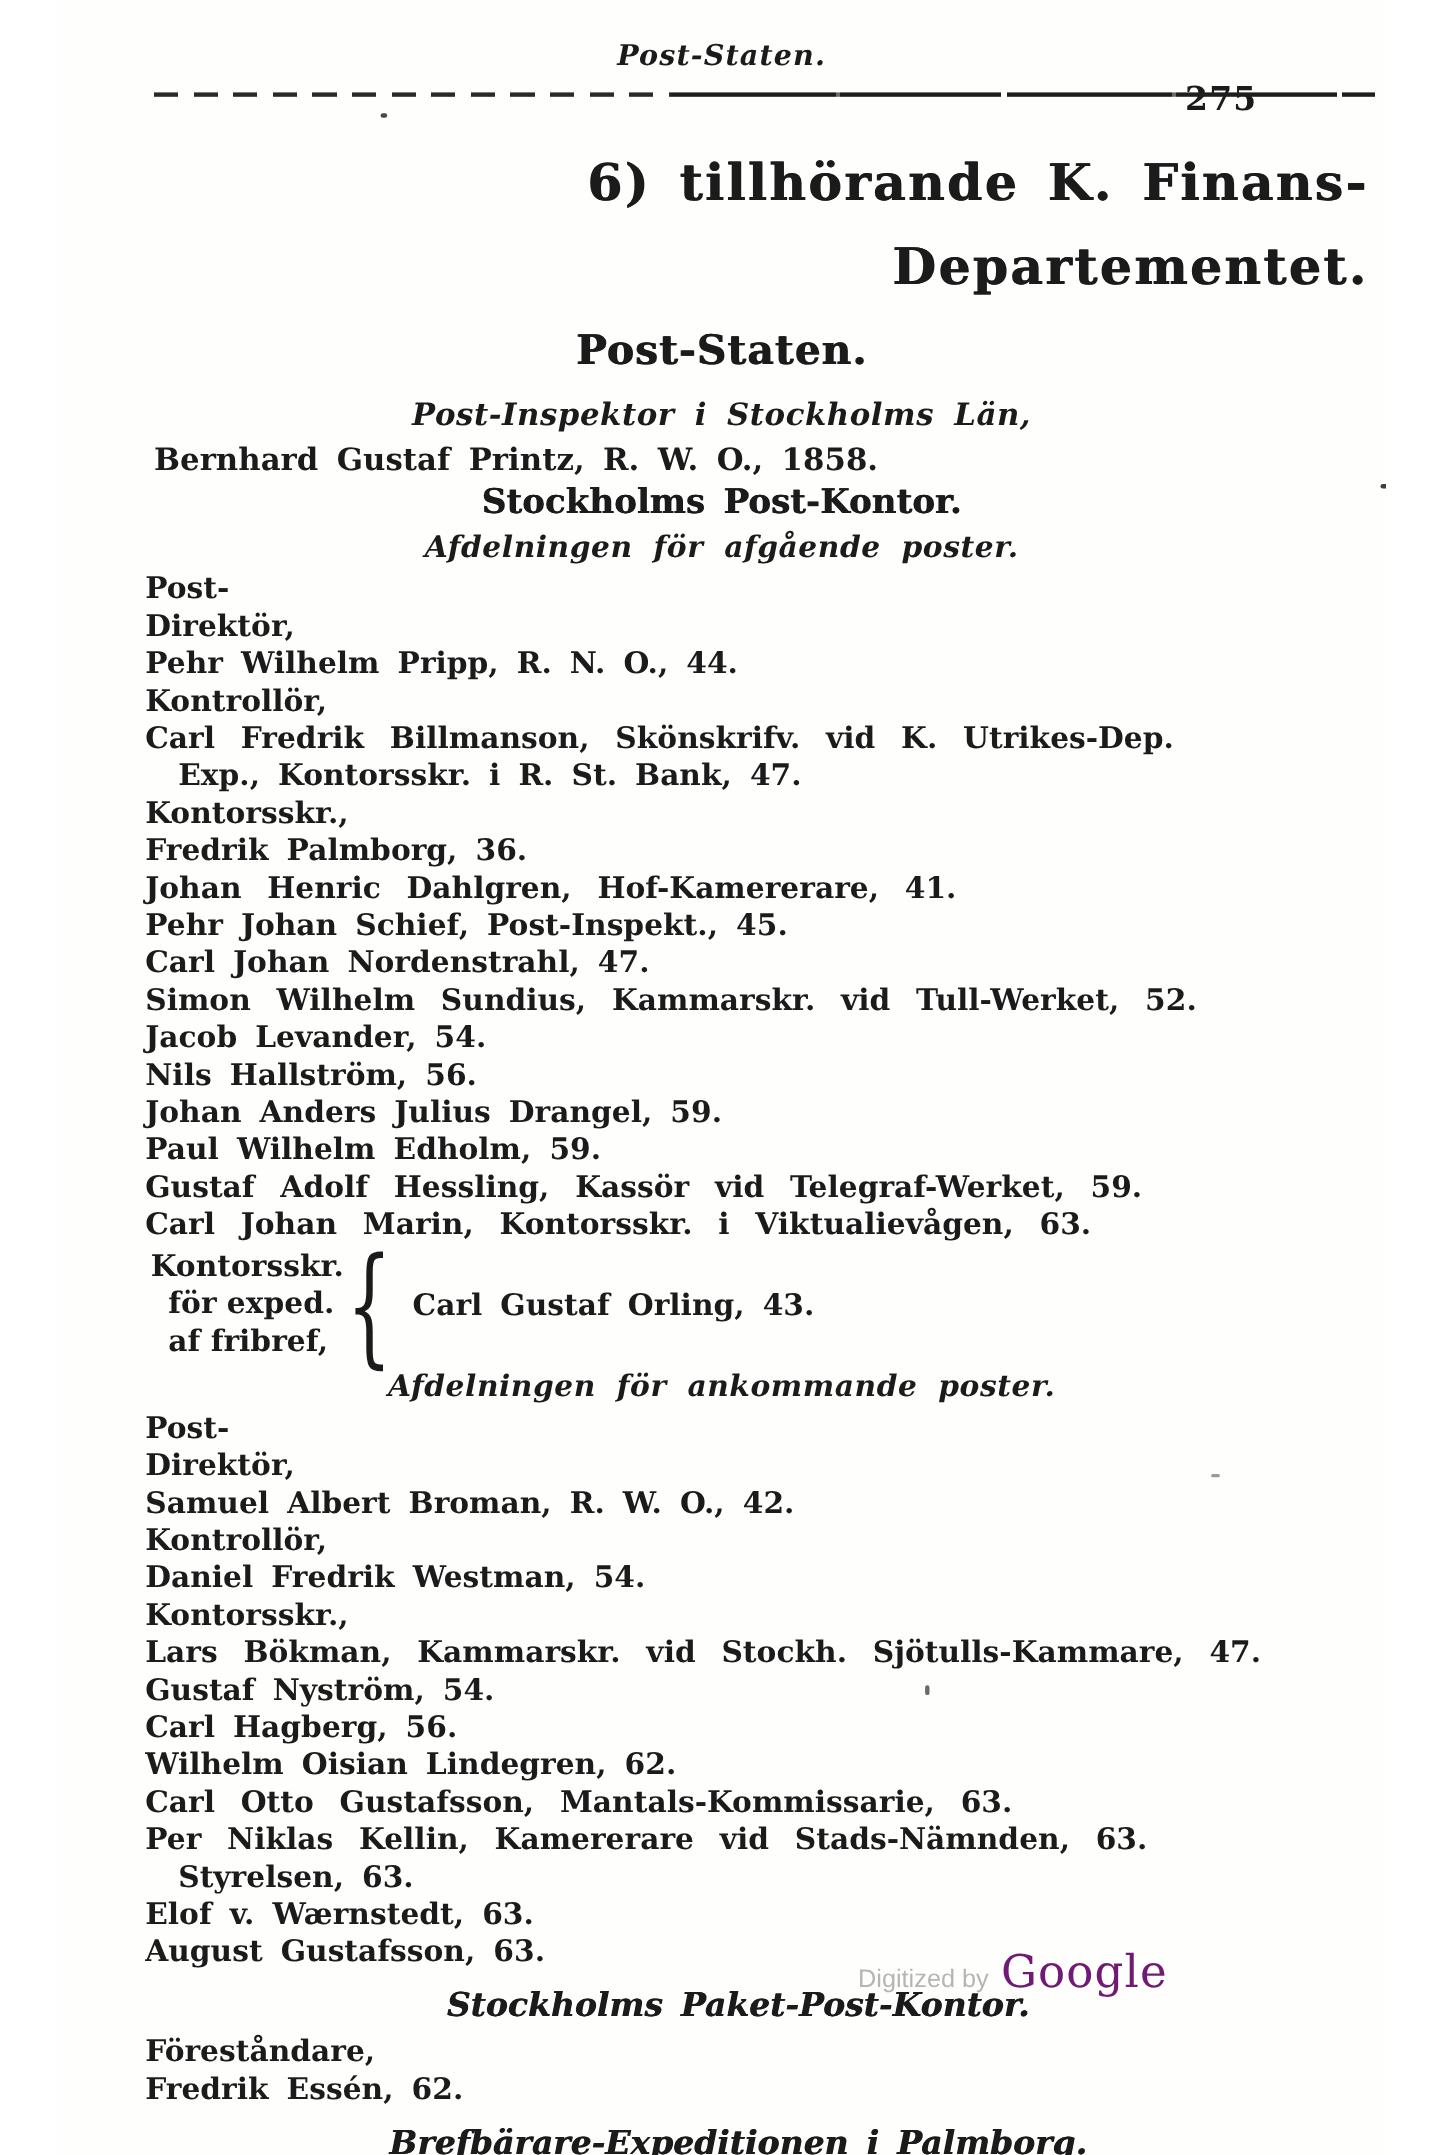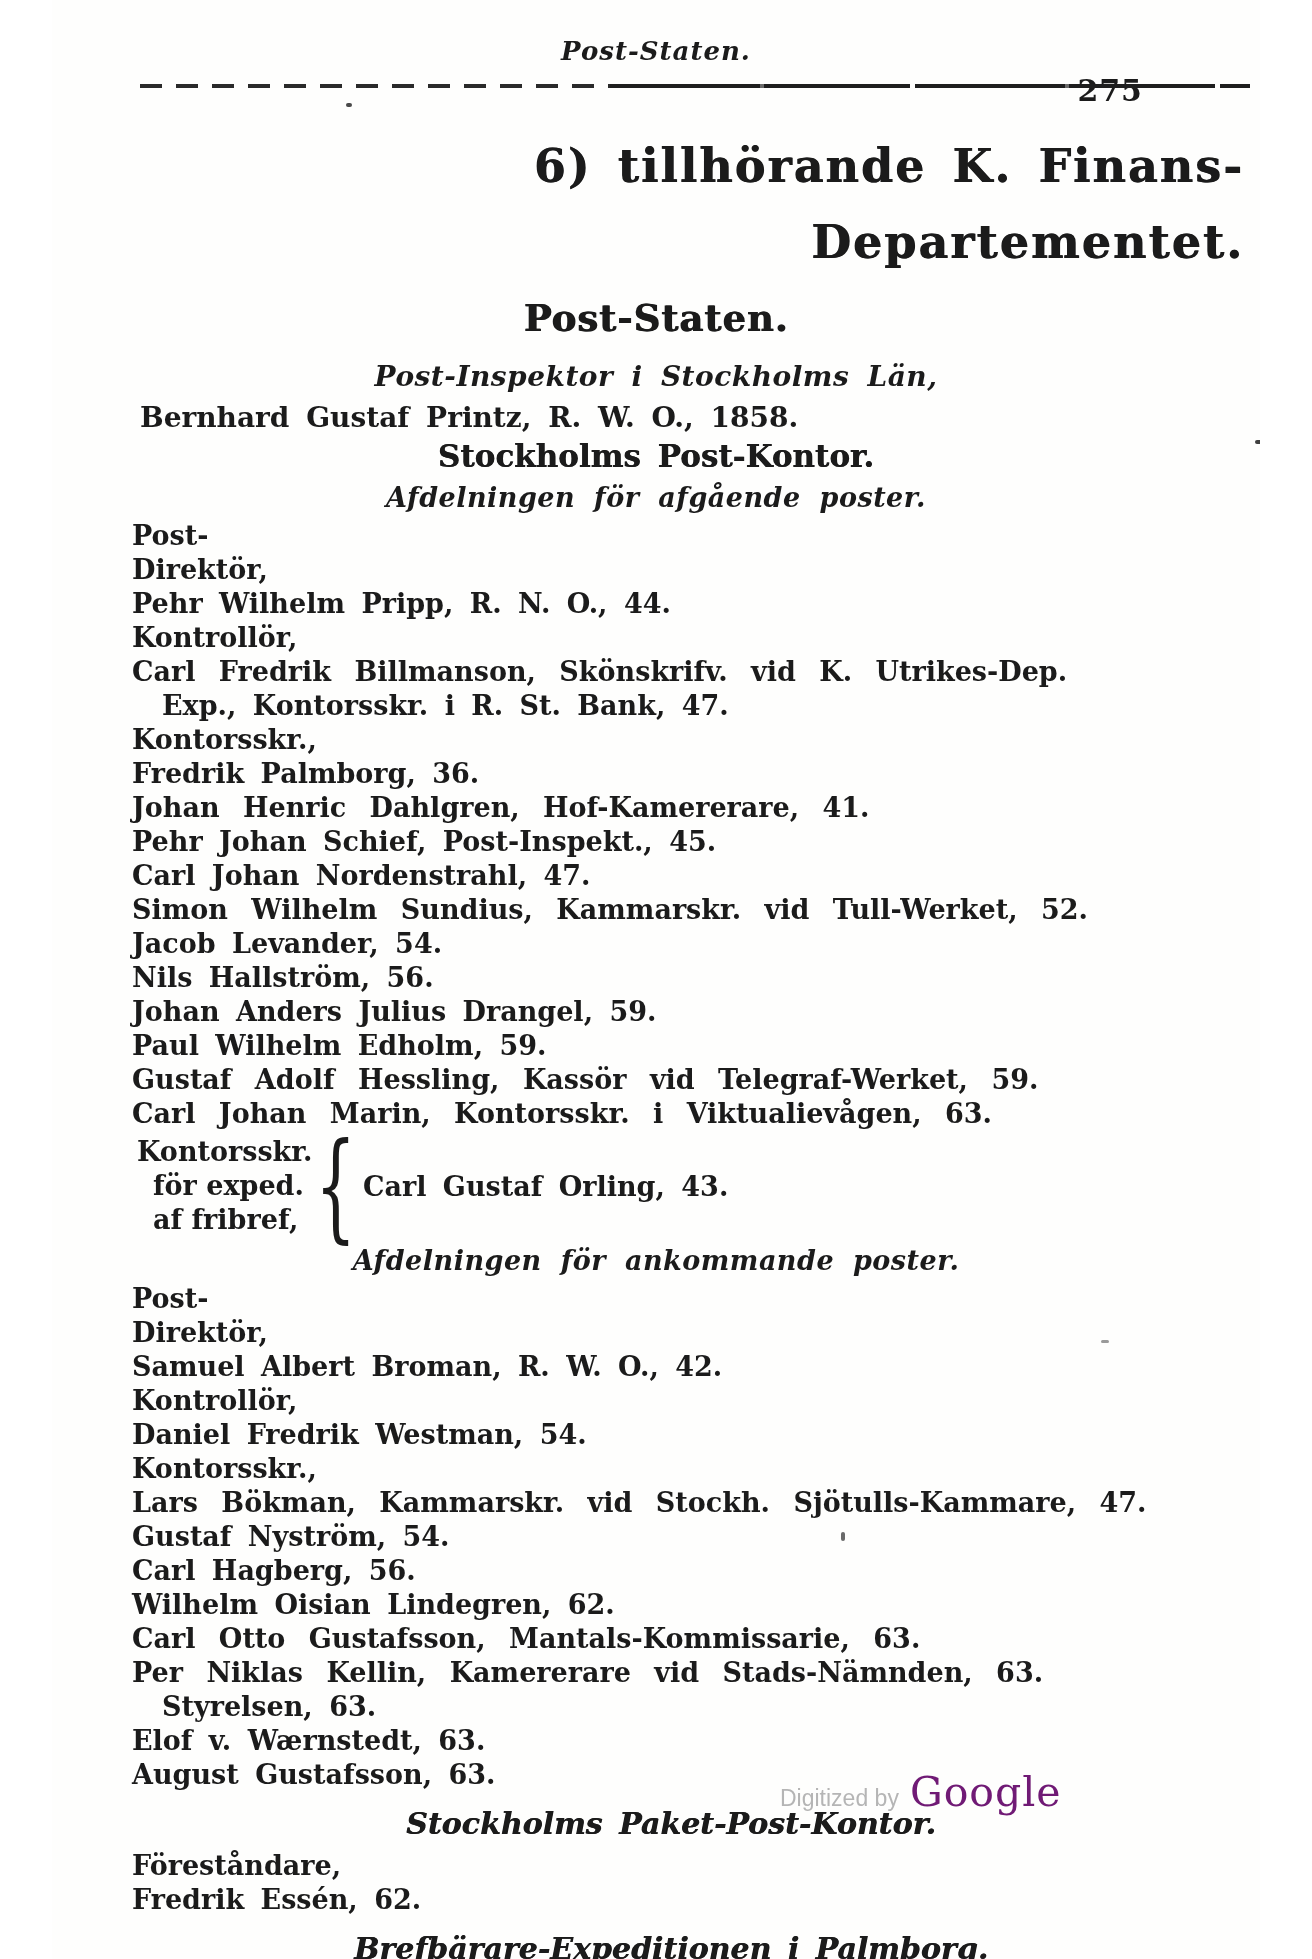--- a/index.html
+++ b/index.html
@@ -89,7 +89,7 @@
     transform:scaleX(0.55); transform-origin:left center;
     width:46px; flex-shrink:0;
   }
-  .bg-text{word-spacing:7px; margin-left:2px;}
+  .bg-text{word-spacing:7px; margin-left:14px;}
   
   .watermark{
     position:absolute; left:728px; top:1768px;

